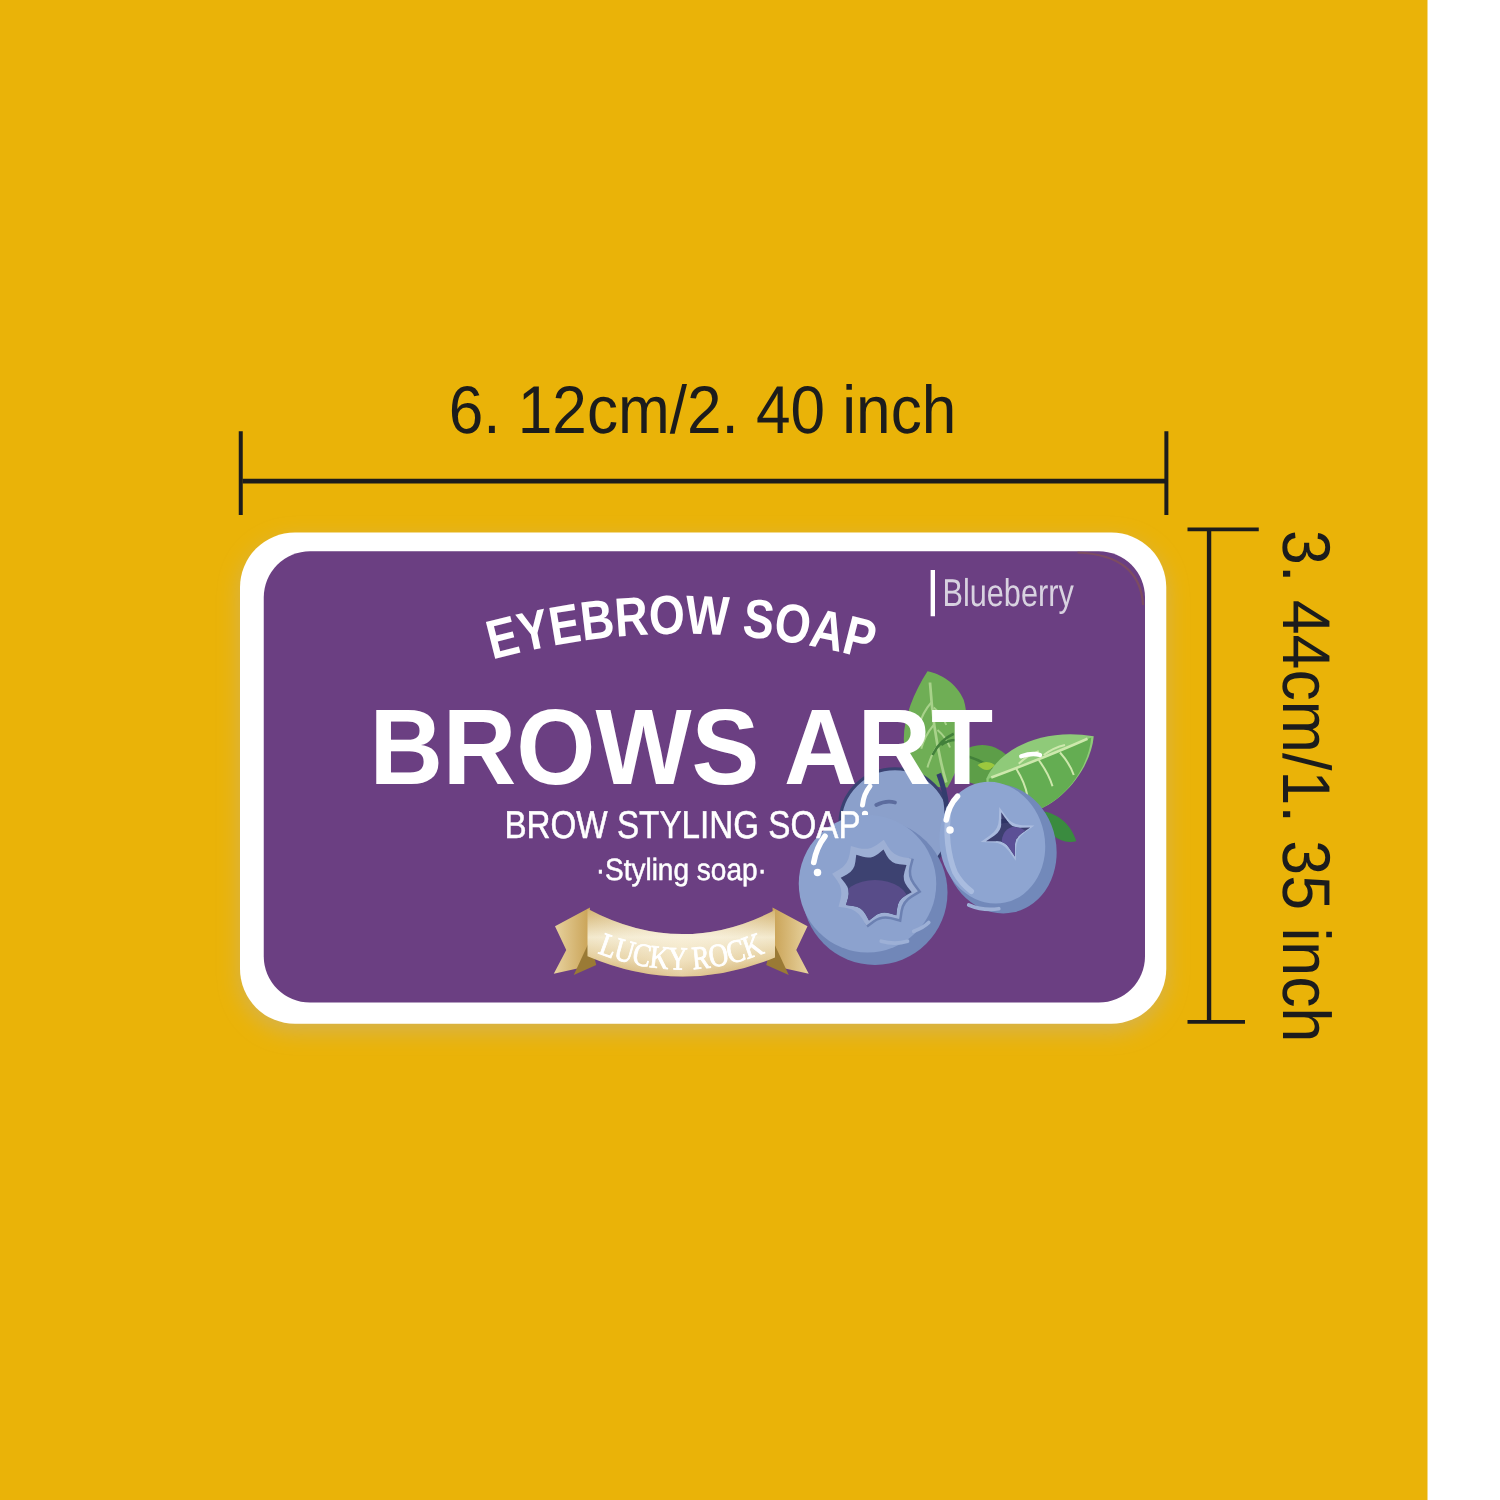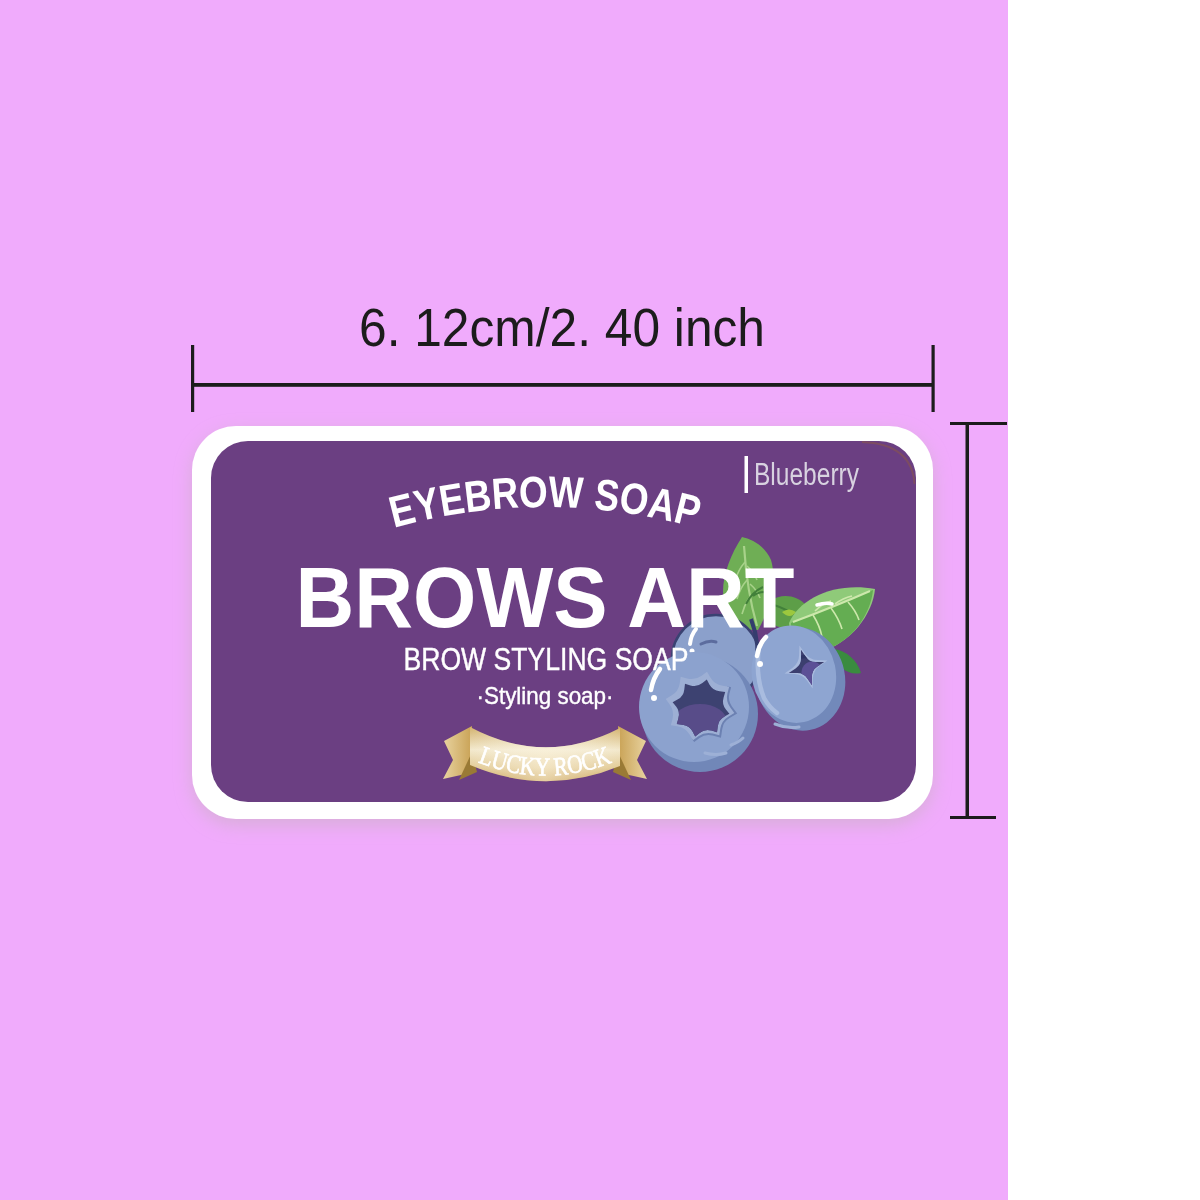--- a/index.html
+++ b/index.html
@@ -3,7 +3,7 @@
 <meta charset="utf-8">
 <style>
   html,body{margin:0;padding:0;background:#fff;}
-  .page{position:relative;width:1008px;height:1200px;background:#f0abfc;overflow:hidden;
+  .page{position:relative;width:1142px;height:1200px;background:#eab308;overflow:hidden;
         font-family:"Liberation Sans",sans-serif;}
   svg text{font-family:"Liberation Sans",sans-serif;}
 </style>

